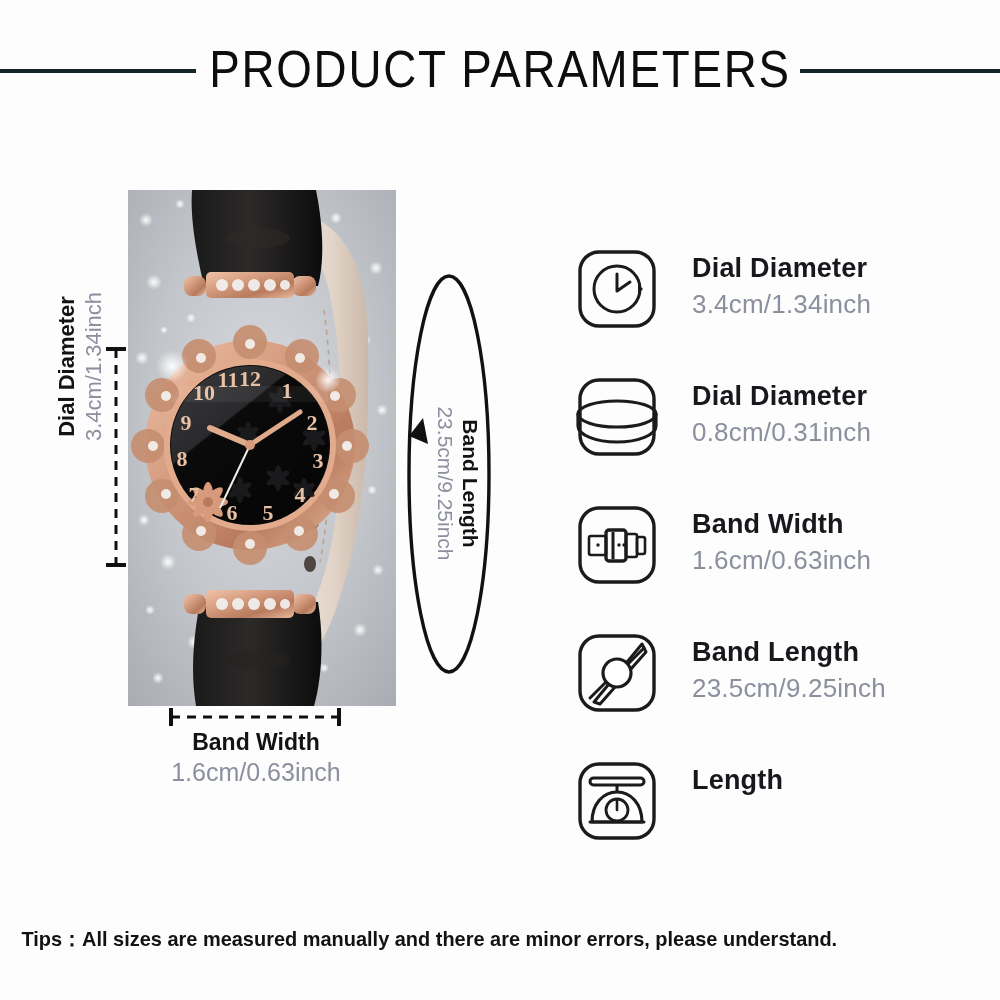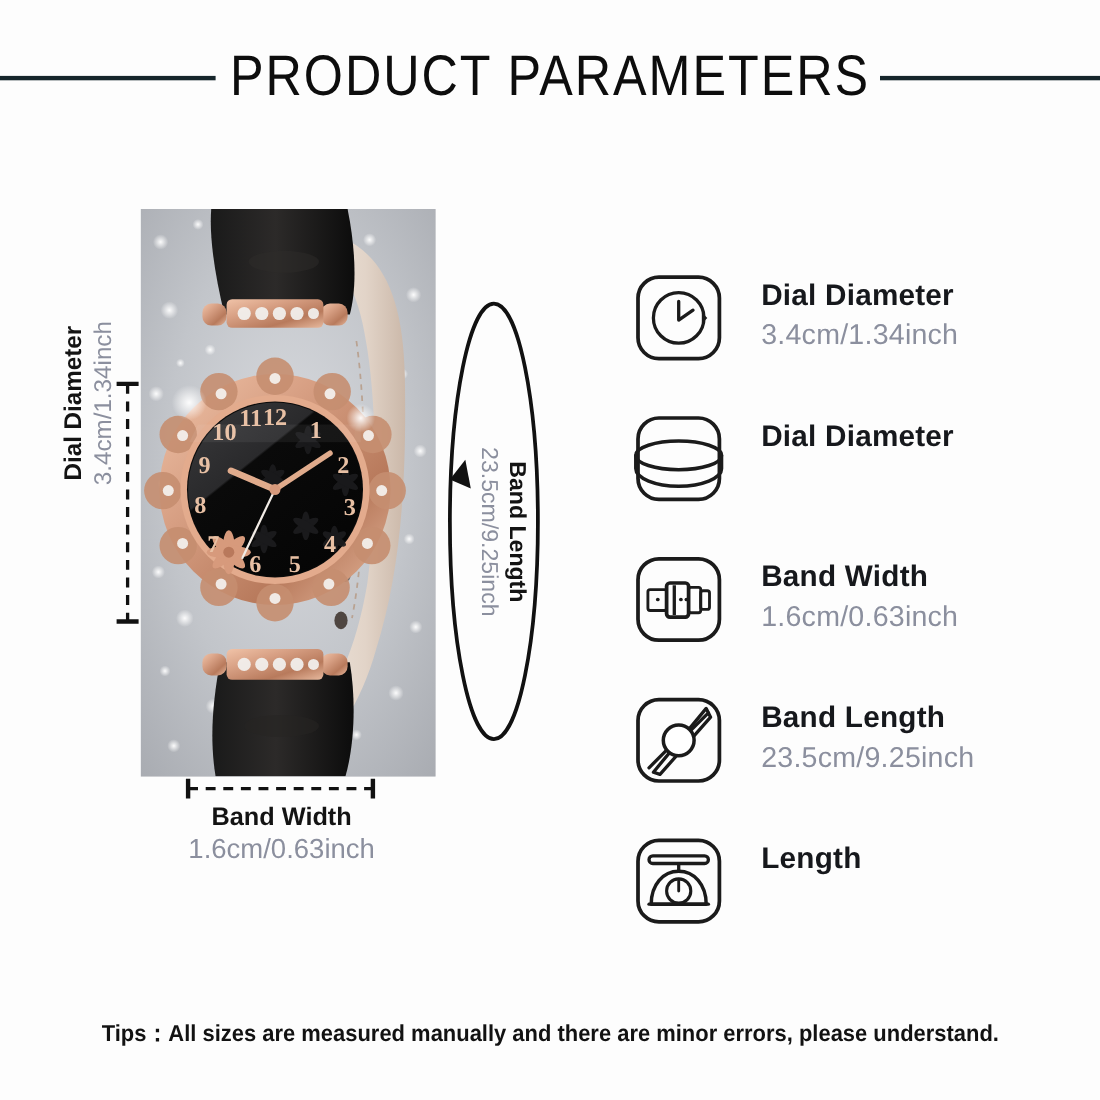--- a/index.html
+++ b/index.html
@@ -495,6 +495,7 @@
       </div>
       <div class="spec-texts">
         <span class="spec-label">Dial Diameter</span>
+        <span class="spec-value">0.8cm/0.31inch</span>
       </div>
     </div>
 

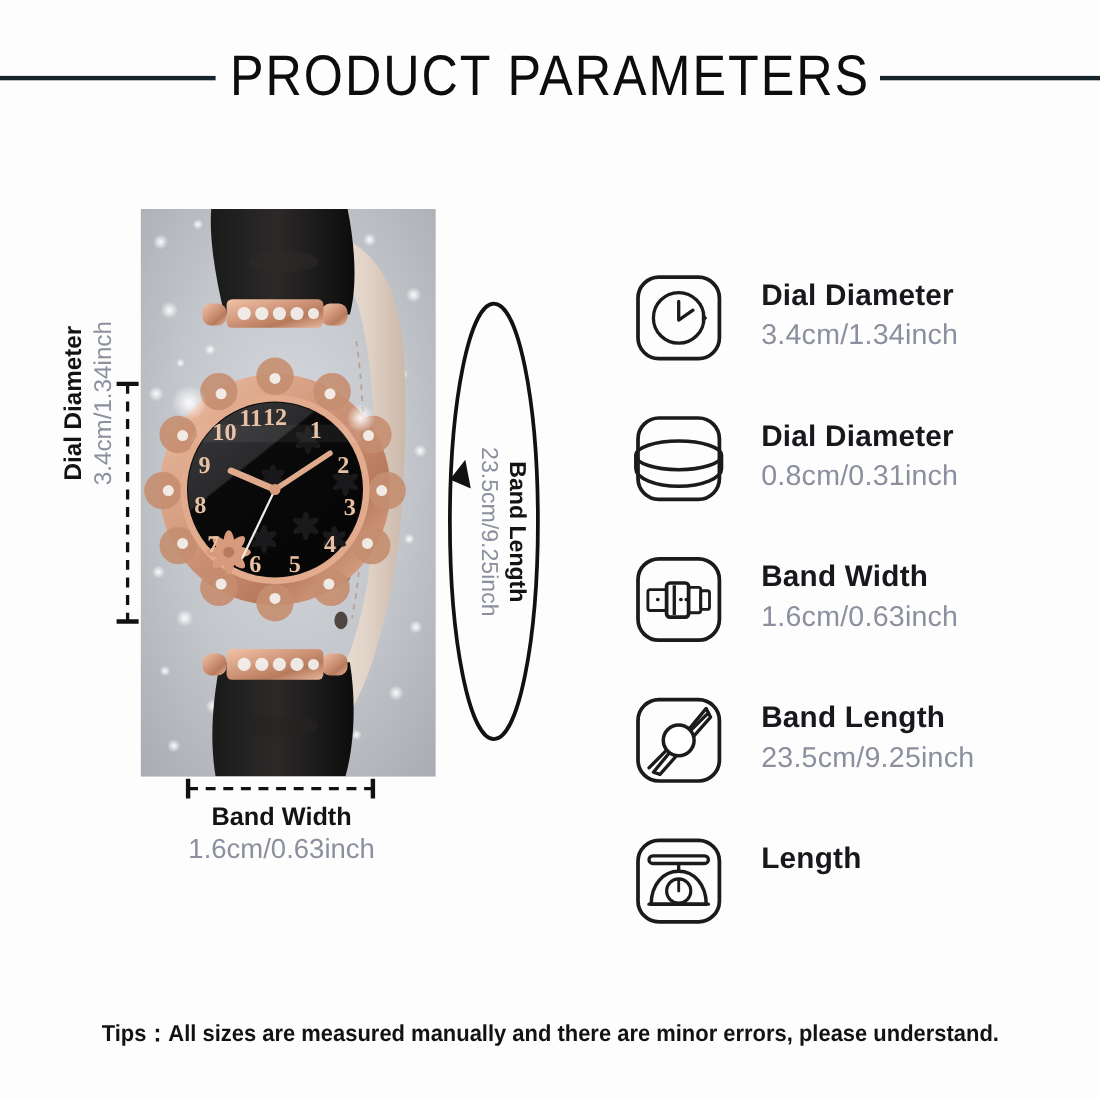--- a/index.html
+++ b/index.html
@@ -183,7 +183,7 @@
     position: absolute;
     left: 0; top: 925px;
     width: 1000px;
-    text-align: center;
+    text-align: left;
   }
   #footer-text {
     font-family: "Liberation Sans Narrow", "Liberation Sans", sans-serif;

